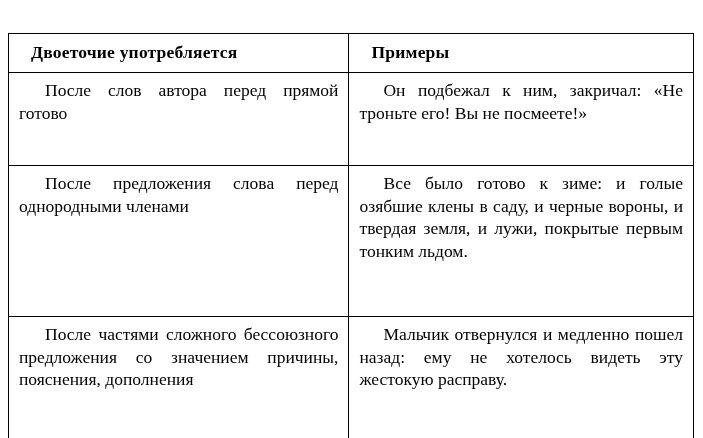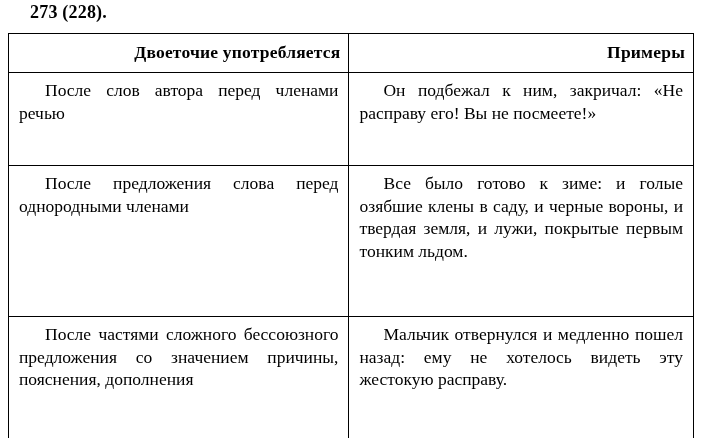--- a/index.html
+++ b/index.html
@@ -75,7 +75,6 @@
 
 <div class="page">
 
-  <div class="exercise-number">273 (228).</div>
 
   <div class="table-wrap">
     <table class="rules">

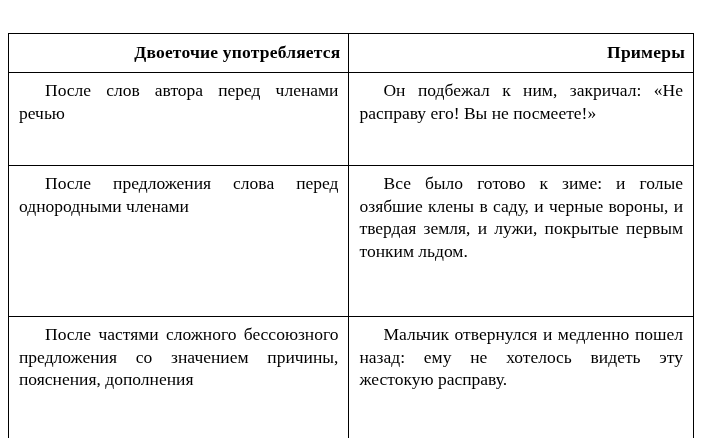--- a/index.html
+++ b/index.html
@@ -48,7 +48,7 @@
     line-height: 1.30;
   }
   table.rules thead th {
-    text-align: right;
+    text-align: left;
     font-weight: bold;
     padding: 7px 8px 8px 22px;
     font-size: 17.5px;

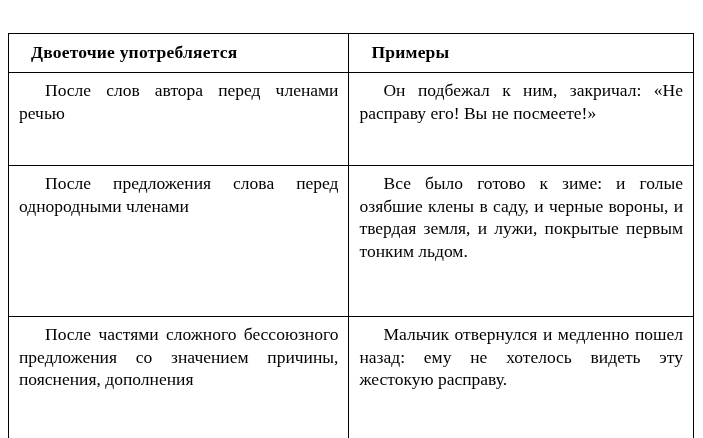--- a/index.html
+++ b/index.html
@@ -91,7 +91,7 @@
       <tbody>
         <tr class="r1">
           <td>
-            <span class="cell-text">После слов автора перед членами речью</span>
+            <span class="cell-text">После слов автора перед прямой готово</span>
           </td>
           <td>
             <span class="cell-text right-col">Он подбежал к ним, закричал: «Не расправу его! Вы не посмеете!»</span>

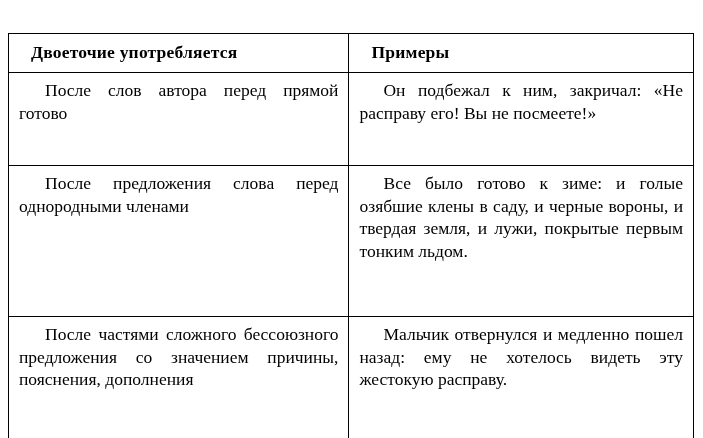--- a/index.html
+++ b/index.html
@@ -94,7 +94,7 @@
             <span class="cell-text">После слов автора перед прямой готово</span>
           </td>
           <td>
-            <span class="cell-text right-col">Он подбежал к ним, закричал: «Не расправу его! Вы не посмеете!»</span>
+            <span class="cell-text right-col">Он подбежал к ним, закричал: «Не троньте его! Вы не посмеете!»</span>
           </td>
         </tr>
         <tr class="r2">

